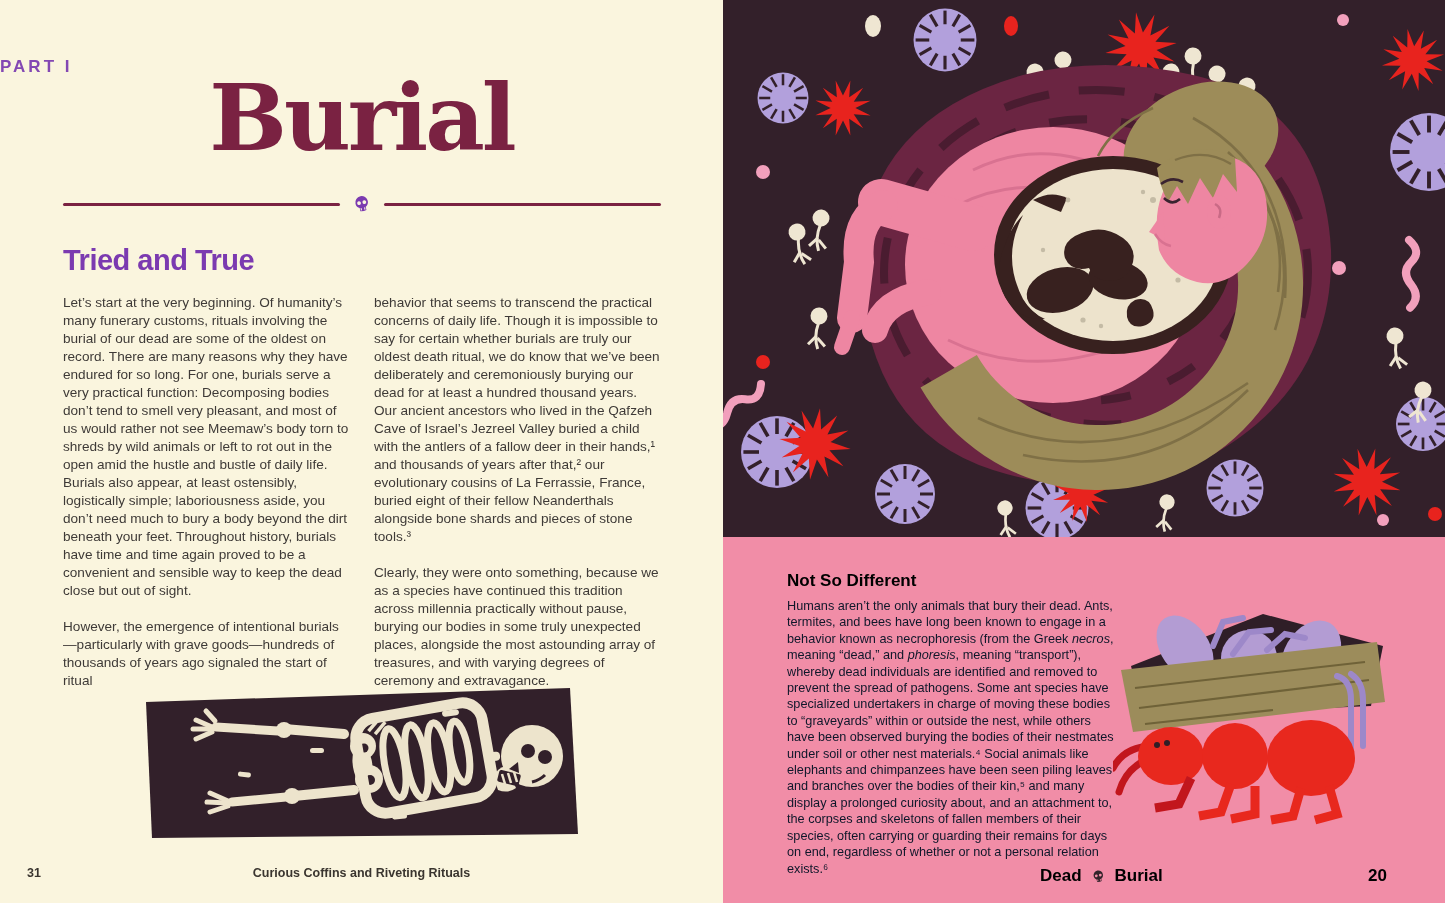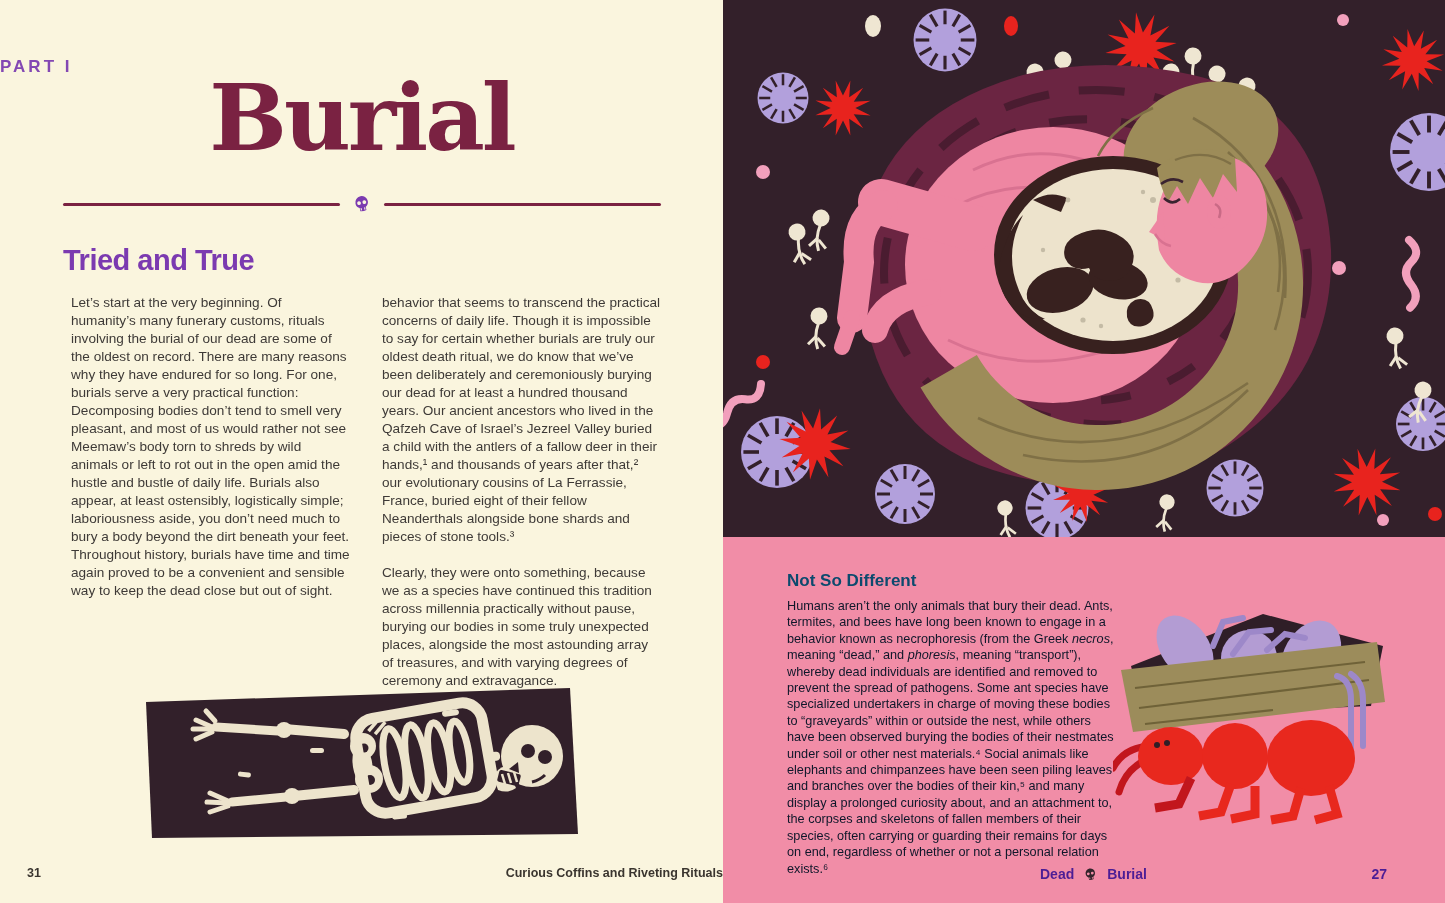--- a/index.html
+++ b/index.html
@@ -21,7 +21,7 @@
   .section-heading{position:absolute;top:244px;left:63px;font-size:29px;font-weight:bold;color:#7B3AB0;letter-spacing:-0.5px;}
   .columns{position:absolute;top:294px;left:63px;width:598px;display:flex;gap:24px;}
   .col{width:287px;font-size:13.6px;line-height:18px;color:#3E3A37;}
-  .col p{margin:0 0 18px 8px;}
+  .col p{margin:0 0 18px 0;}
   .skeleton-illo{position:absolute;left:142px;top:686px;width:438px;height:154px;}
   .footer{position:absolute;top:866px;left:0;width:100%;font-size:12.5px;font-weight:bold;color:#3A352F;}
   .footer-left-num{position:absolute;left:27px;top:0;}

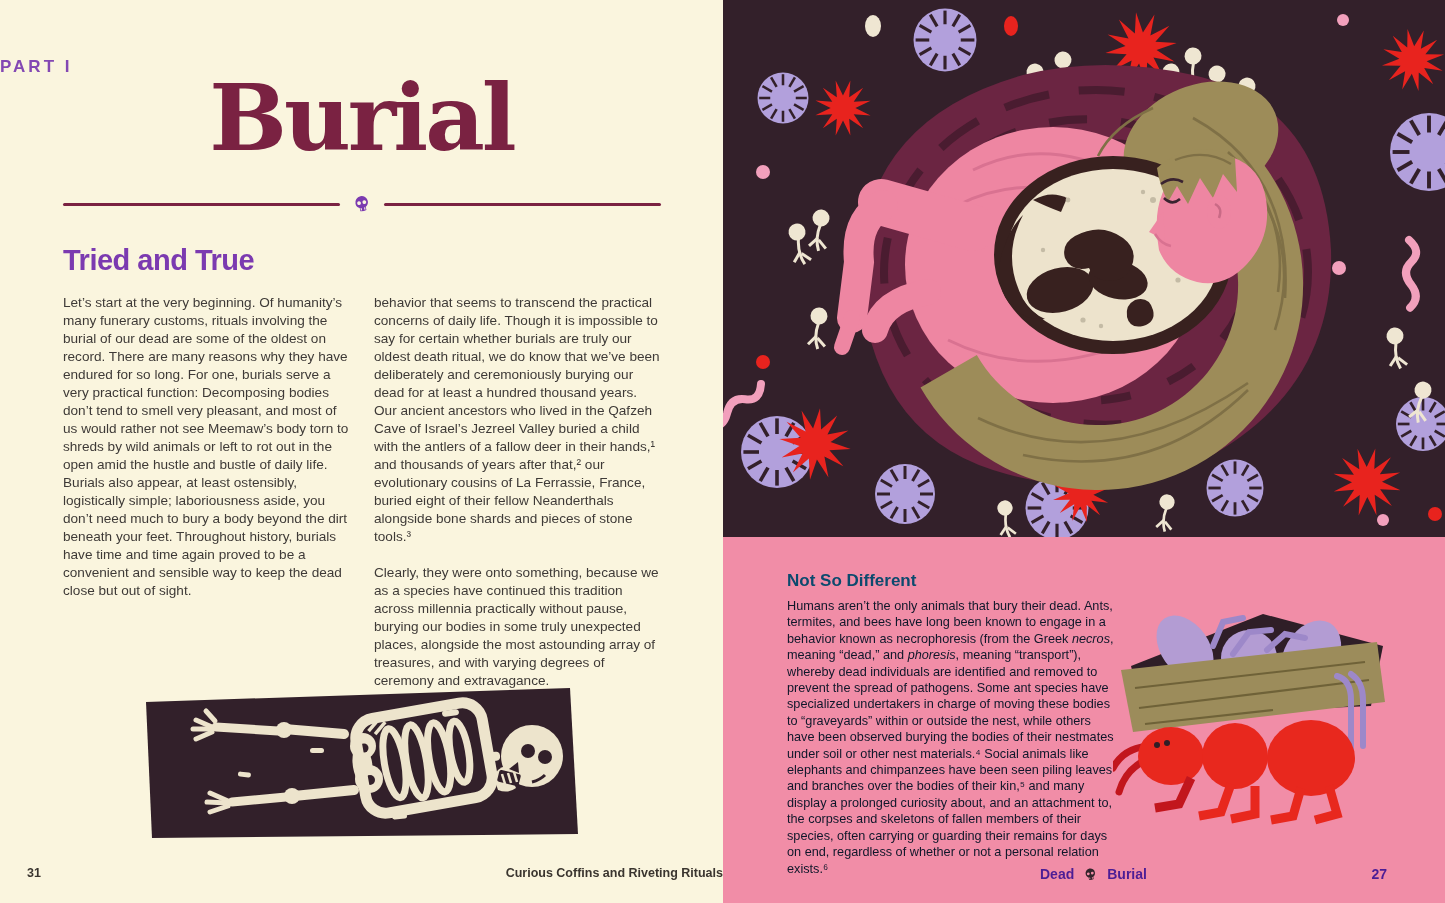--- a/index.html
+++ b/index.html
@@ -30,7 +30,7 @@
   
   .nest-illo{position:absolute;top:0;left:0;width:722px;height:537px;display:block;}
   .sidebar{position:absolute;left:64px;top:571px;width:332px;}
-  .sidebar h2{margin:0 0 7px 0;font-size:17px;font-weight:bold;color:#0c4a6e;}
+  .sidebar h2{margin:0 0 7px 0;font-size:17px;font-weight:bold;color:#000000;}
   .sidebar .sbody{font-size:12.7px;line-height:16.4px;color:#0f172a;}
   .sidebar .sbody i{font-style:italic;}
   .ant-illo{position:absolute;left:390px;top:604px;width:292px;height:224px;}

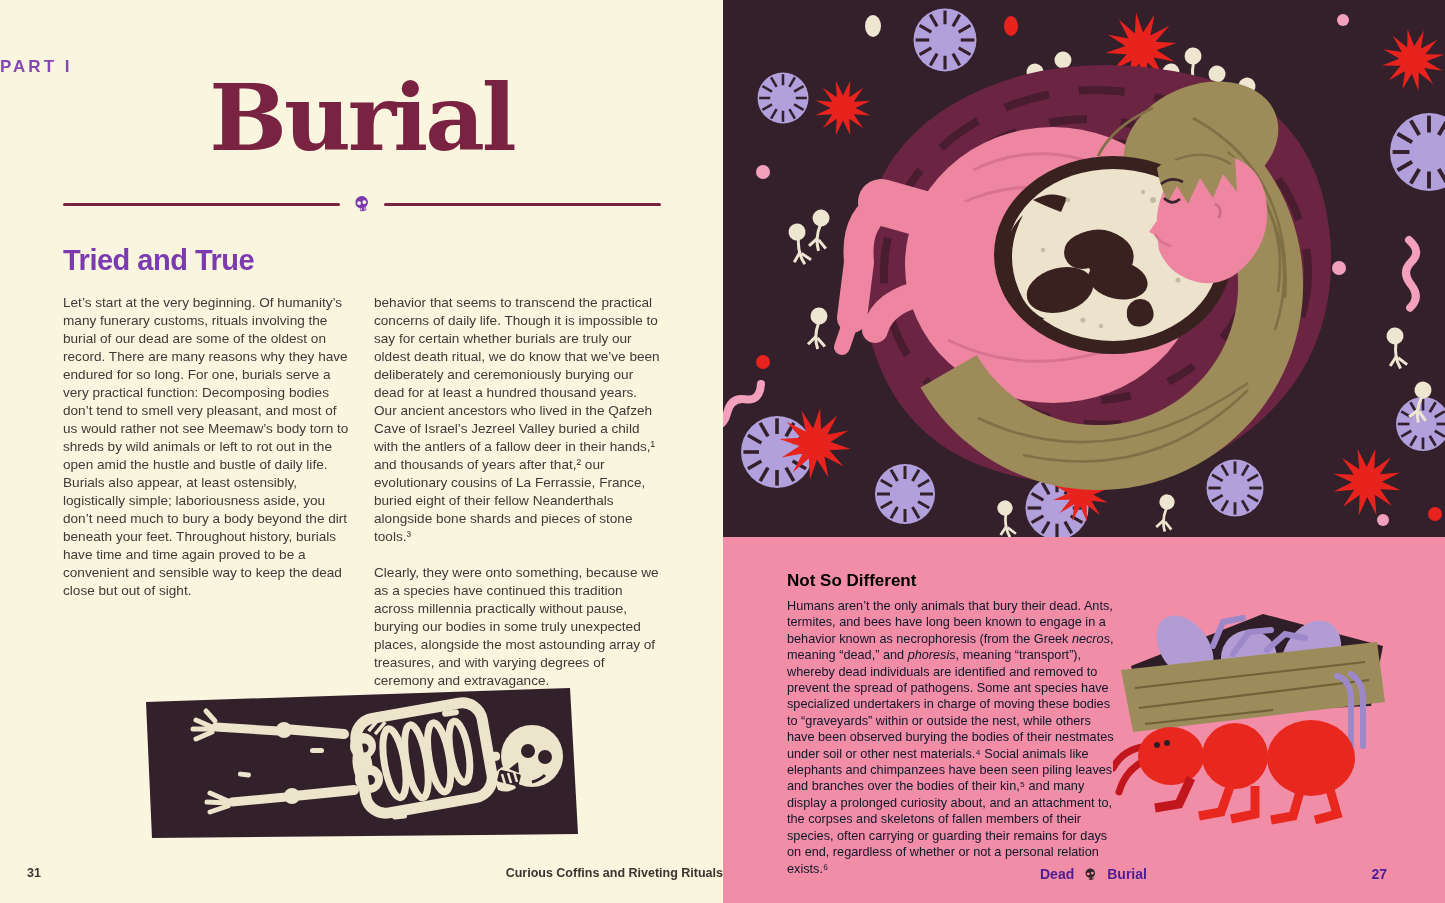--- a/index.html
+++ b/index.html
@@ -68,6 +68,7 @@
     <div class="columns">
       <div class="col">
         <p>Let’s start at the very beginning. Of humanity’s many funerary customs, rituals involving the burial of our dead are some of the oldest on record. There are many reasons why they have endured for so long. For one, burials serve a very practical function: Decomposing bodies don’t tend to smell very pleasant, and most of us would rather not see Meemaw’s body torn to shreds by wild animals or left to rot out in the open amid the hustle and bustle of daily life. Burials also appear, at least ostensibly, logistically simple; laboriousness aside, you don’t need much to bury a body beyond the dirt beneath your feet. Throughout history, burials have time and time again proved to be a convenient and sensible way to keep the dead close but out of sight.</p>
+        <p>However, the emergence of intentional burials—particularly with grave goods—hundreds of thousands of years ago signaled the start of ritual</p>
       </div>
       <div class="col">
         <p>behavior that seems to transcend the practical concerns of daily life. Though it is impossible to say for certain whether burials are truly our oldest death ritual, we do know that we’ve been deliberately and ceremoniously burying our dead for at least a hundred thousand years. Our ancient ancestors who lived in the Qafzeh Cave of Israel’s Jezreel Valley buried a child with the antlers of a fallow deer in their hands,¹ and thousands of years after that,² our evolutionary cousins of La Ferrassie, France, buried eight of their fellow Neanderthals alongside bone shards and pieces of stone tools.³</p>

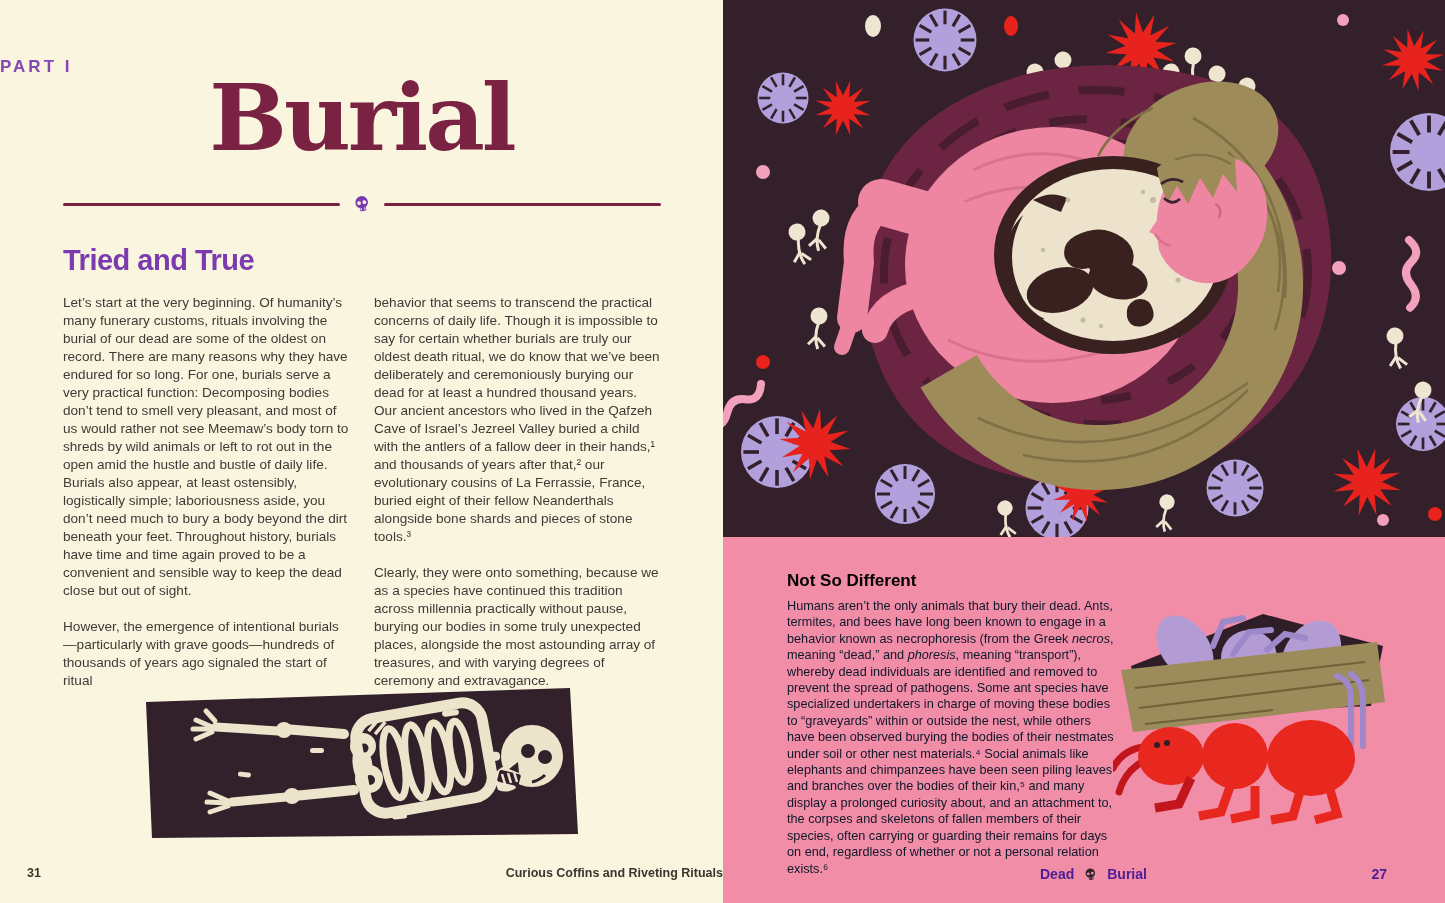--- a/index.html
+++ b/index.html
@@ -25,7 +25,7 @@
   .skeleton-illo{position:absolute;left:142px;top:686px;width:438px;height:154px;}
   .footer{position:absolute;top:866px;left:0;width:100%;font-size:12.5px;font-weight:bold;color:#3A352F;}
   .footer-left-num{position:absolute;left:27px;top:0;}
-  .footer-left-title{position:absolute;left:0;width:723px;text-align:right;top:0;}
+  .footer-left-title{position:absolute;left:0;width:723px;text-align:center;top:0;}
 
   
   .nest-illo{position:absolute;top:0;left:0;width:722px;height:537px;display:block;}

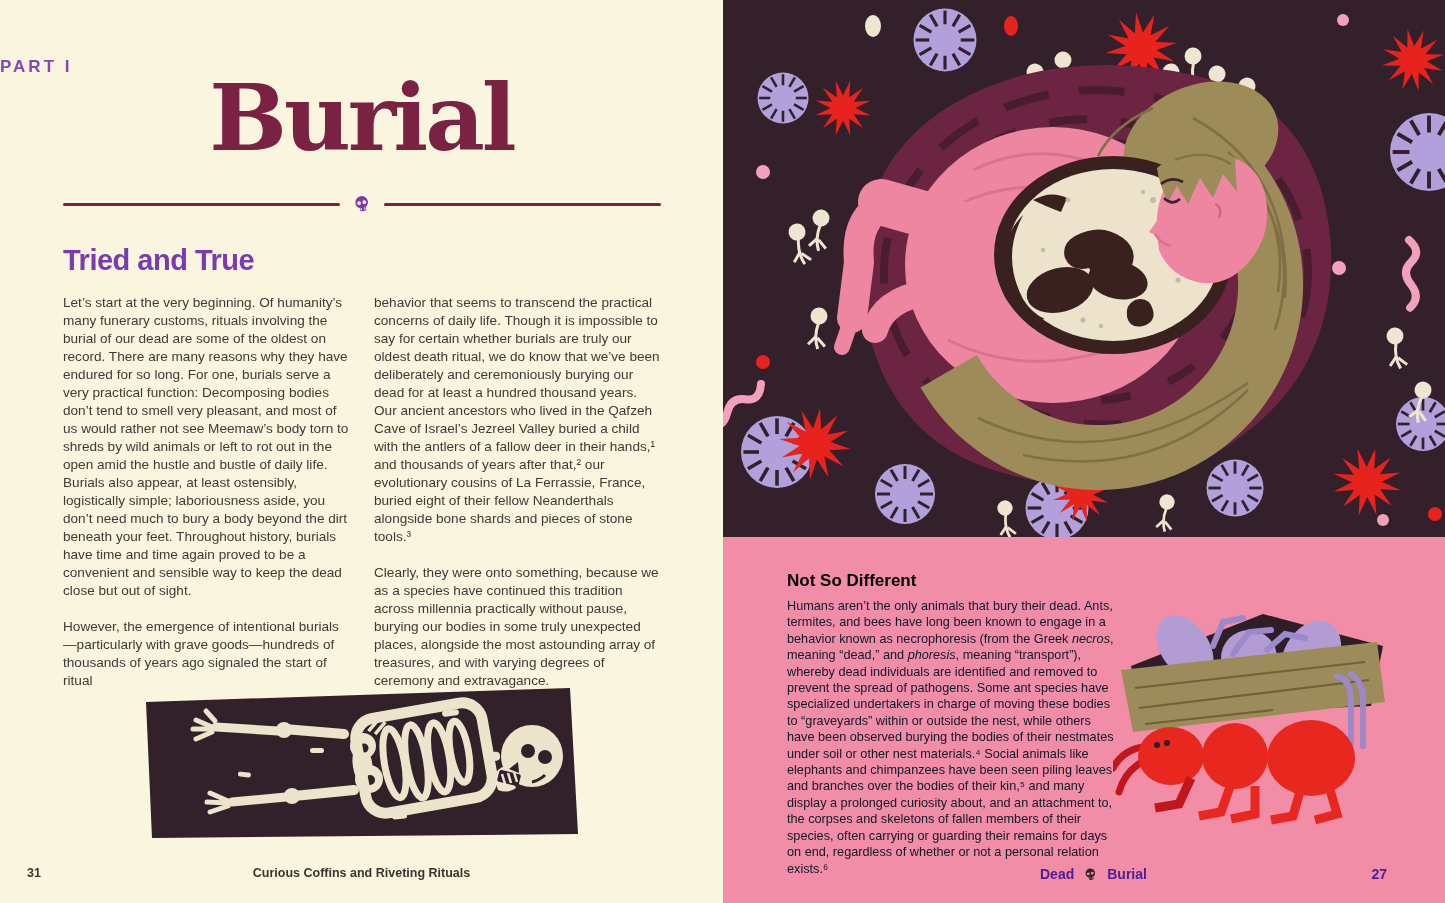--- a/index.html
+++ b/index.html
@@ -34,7 +34,7 @@
   .sidebar .sbody{font-size:12.7px;line-height:16.4px;color:#0f172a;}
   .sidebar .sbody i{font-style:italic;}
   .ant-illo{position:absolute;left:390px;top:604px;width:292px;height:224px;}
-  .footer-right{position:absolute;top:866px;left:0;width:690px;height:20px;font-size:14px;font-weight:bold;color:#4c1d95;}
+  .footer-right{position:absolute;top:866px;left:0;width:690px;height:20px;font-size:17px;font-weight:bold;color:#000000;}
   .footer-right .crumbs{position:absolute;left:317px;top:0;display:flex;align-items:center;gap:9px;}
   .footer-right .pn{position:absolute;right:26px;top:0;}
 </style>

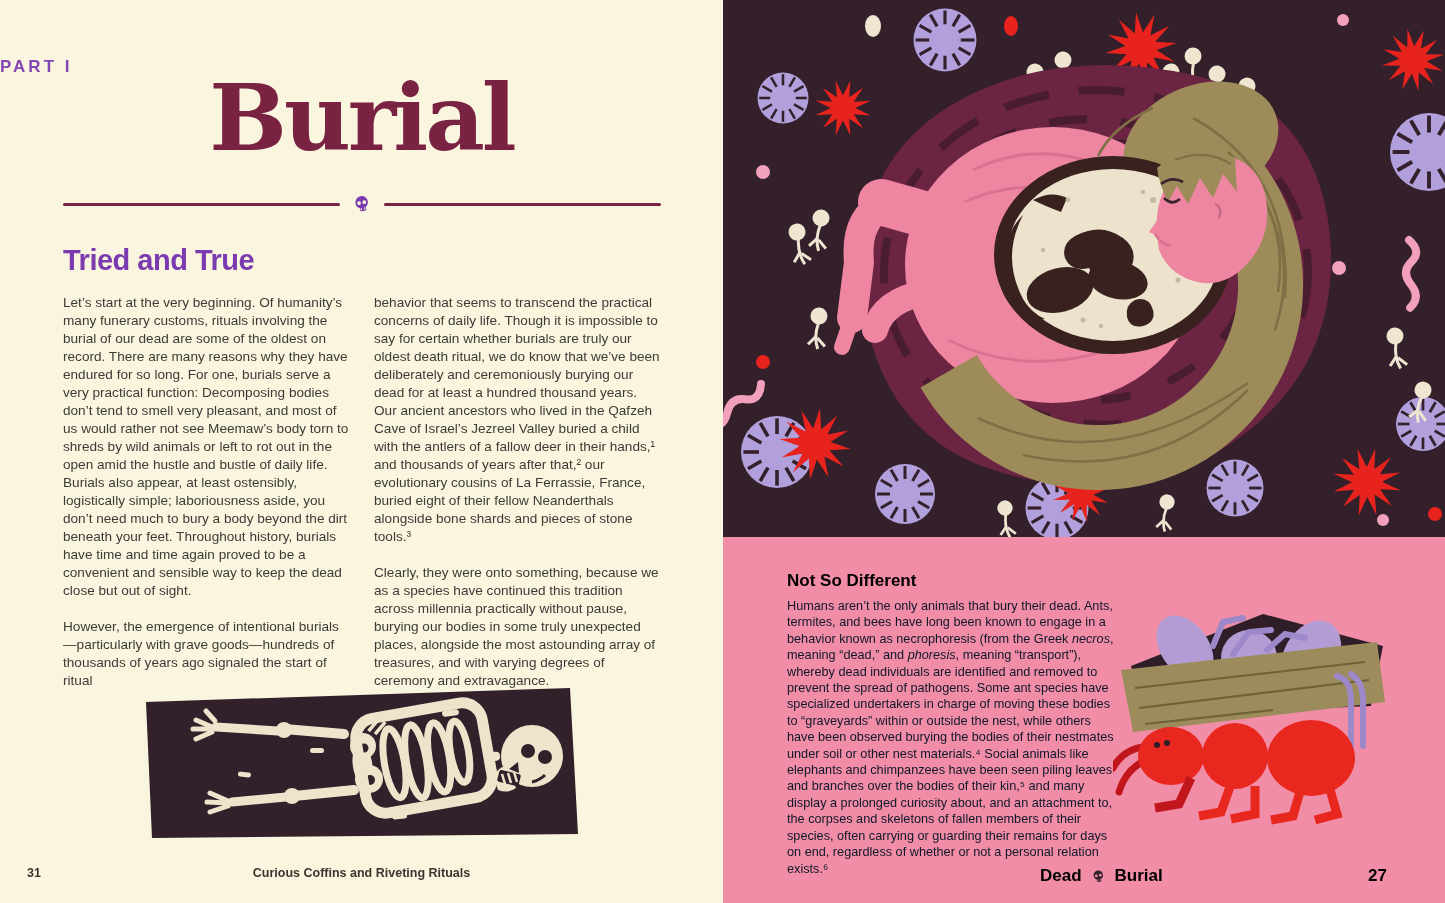--- a/index.html
+++ b/index.html
@@ -373,7 +373,7 @@
         </span>
         <span>Burial</span>
       </div>
-      <span class="pn">27</span>
+      <span class="pn">20</span>
     </div>
   </div>
 </div>

